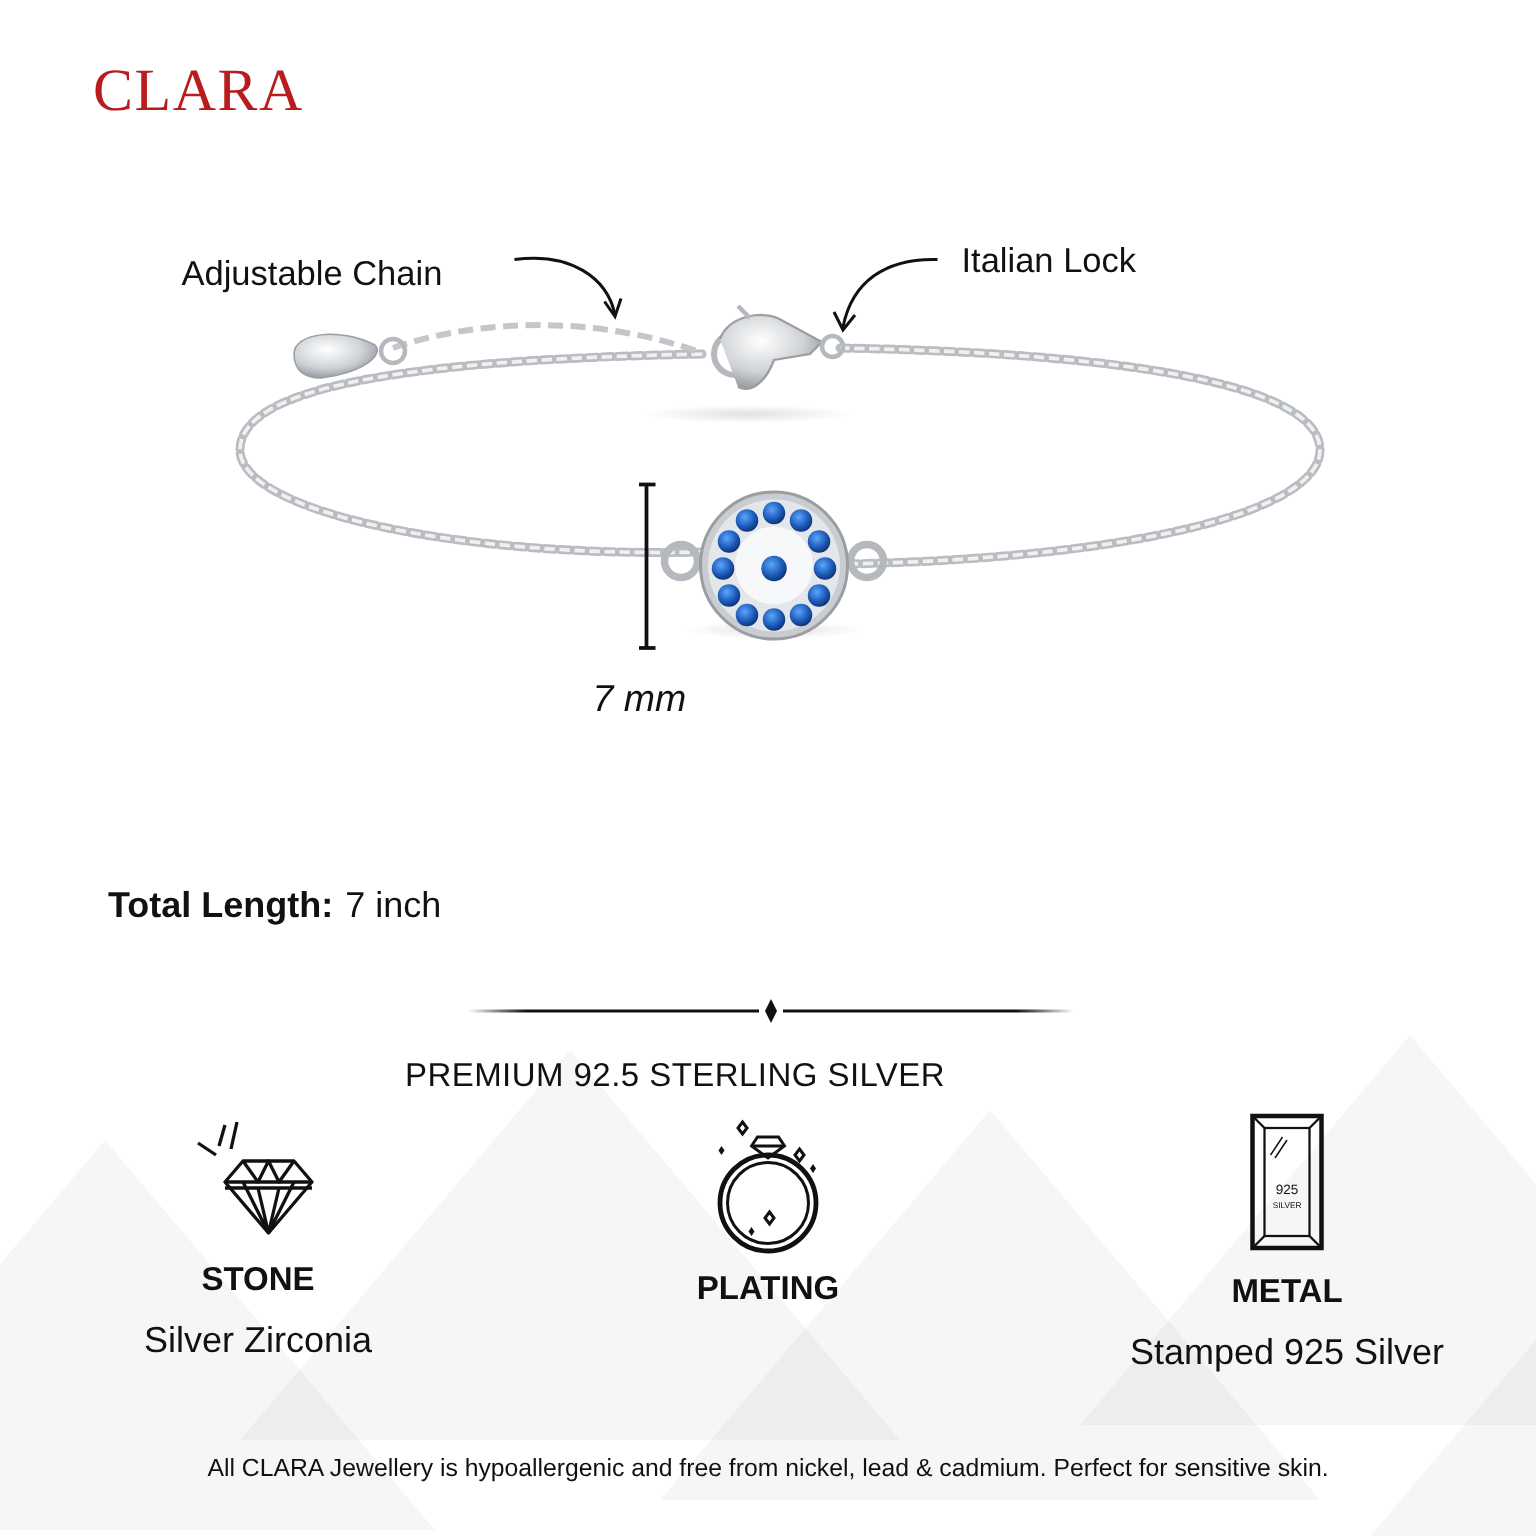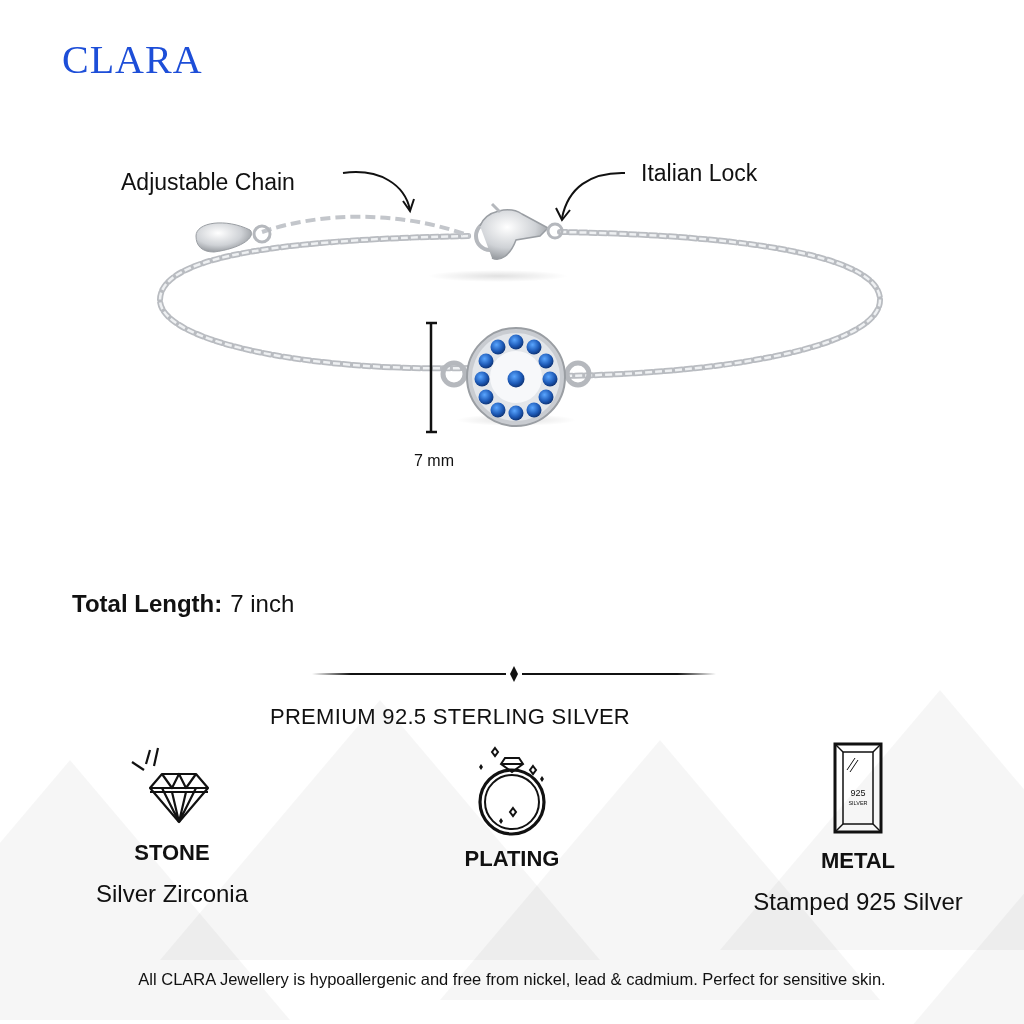--- a/index.html
+++ b/index.html
@@ -6,7 +6,7 @@
   body { width:1024px; height:1024px; position:relative; overflow:hidden; background:#ffffff; font-family:"Liberation Sans", "DejaVu Sans", sans-serif; color:#111; }
   .bg-bottom { position:absolute; left:0; top:640px; width:1024px; height:384px; overflow:hidden; }
   .tri { position:absolute; width:0; height:0; border-left:220px solid transparent; border-right:220px solid transparent; border-bottom:260px solid rgba(0,0,0,0.035); }
-  .logo { position:absolute; left:62px; top:36px; font-family:"Liberation Serif","DejaVu Serif",serif; font-size:40px; letter-spacing:1px; color:#1d4ed8; }
+  .logo { position:absolute; left:62px; top:36px; font-family:"Liberation Serif","DejaVu Serif",serif; font-size:40px; letter-spacing:1px; color:#b91c1c; }
   .callout { position:absolute; font-size:23px; color:#111; }
   .bracelet { position:absolute; left:0; top:0; width:1024px; height:520px; }
   .mm { position:absolute; left:414px; top:452px; font-size:16px; }

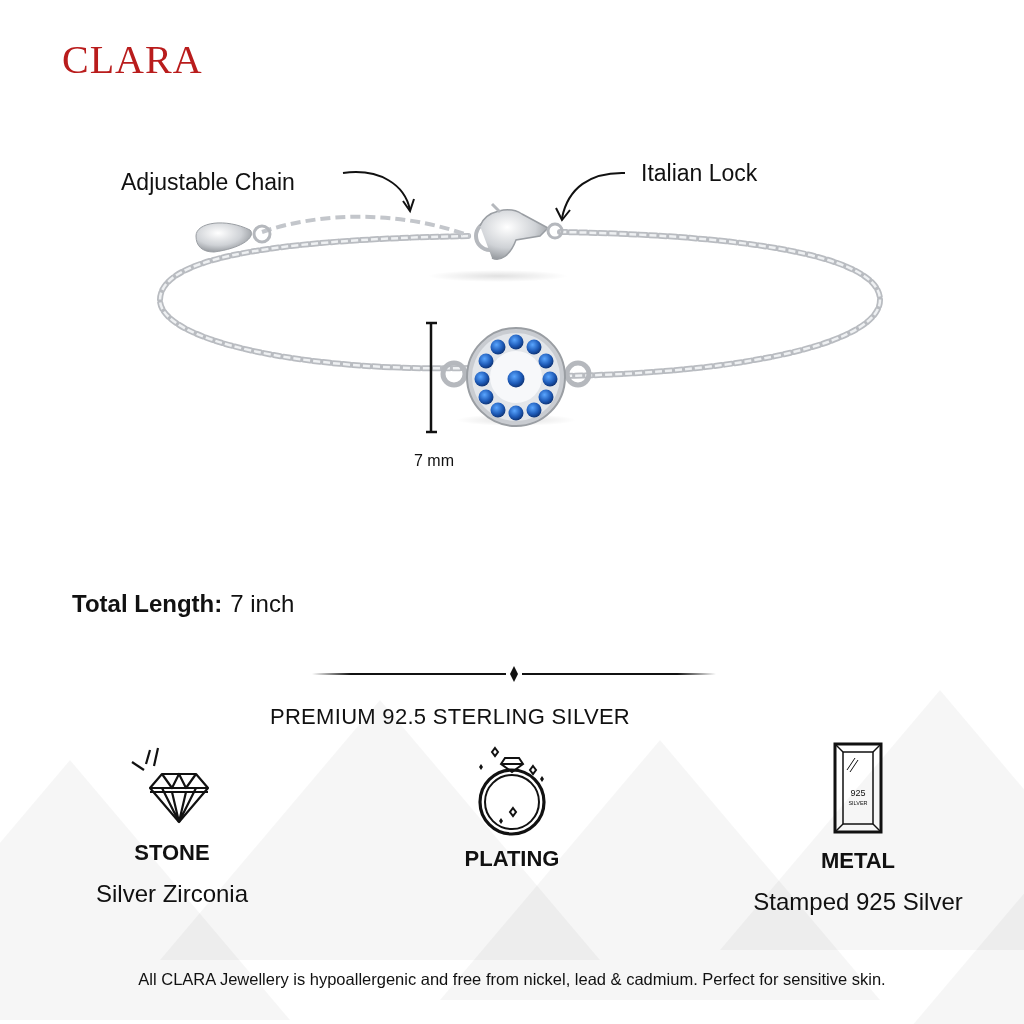--- a/index.html
+++ b/index.html
@@ -9,7 +9,7 @@
   .logo { position:absolute; left:62px; top:36px; font-family:"Liberation Serif","DejaVu Serif",serif; font-size:40px; letter-spacing:1px; color:#b91c1c; }
   .callout { position:absolute; font-size:23px; color:#111; }
   .bracelet { position:absolute; left:0; top:0; width:1024px; height:520px; }
-  .mm { position:absolute; left:414px; top:452px; font-size:16px; }
+  .mm { position:absolute; left:395px; top:452px; font-size:25px;font-style:italic; }
   .total { position:absolute; left:72px; top:590px; font-size:24px; }
   .total b { font-weight:bold; margin-right:8px; }
   .divider { position:absolute; left:312px; top:664px; width:404px; height:20px; }

